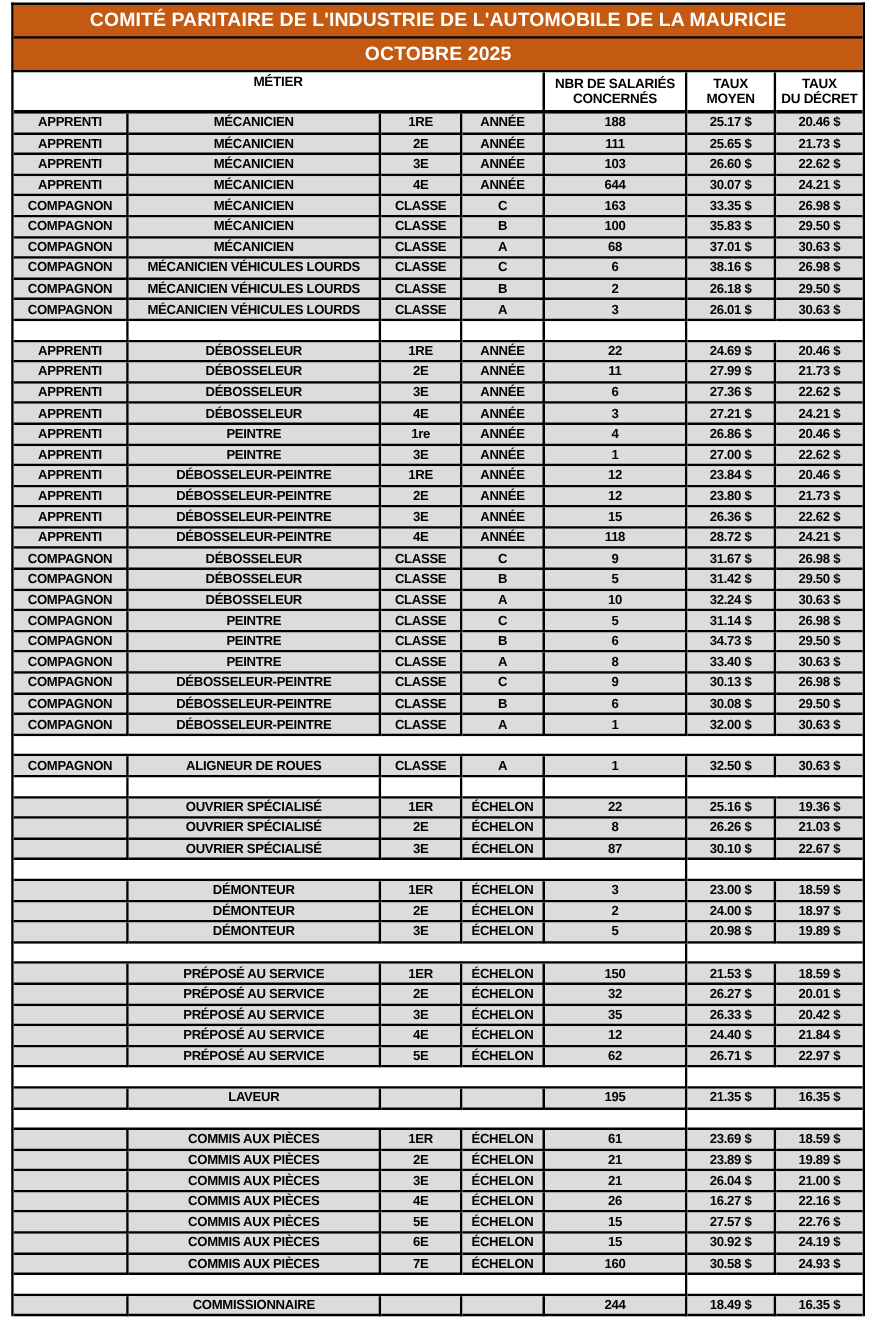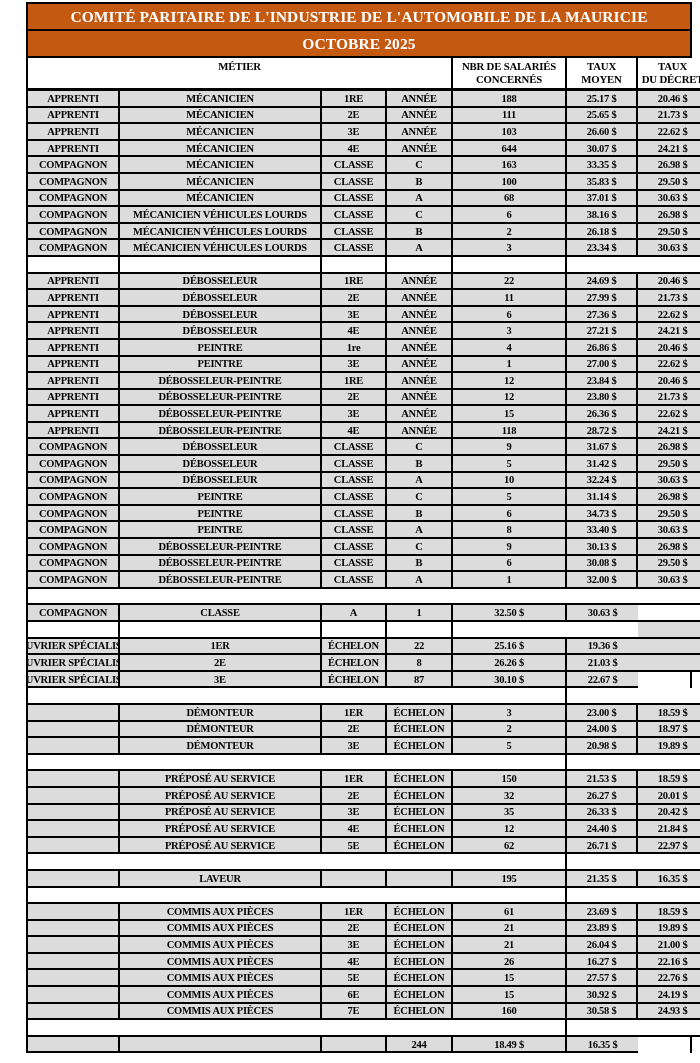--- a/index.html
+++ b/index.html
@@ -9,7 +9,7 @@
     font-weight:bold;color:#000;
     -webkit-font-smoothing:antialiased;
   }
-  .page{padding:2px 8px 0 26px;font-family:Liberation Serif, serif;}
+  .page{padding:2px 8px 0 9px;}
   .titlebox{border:2px solid #000;border-bottom:none;}
   .band{
     height:25px;background:#C45911;color:#fff;

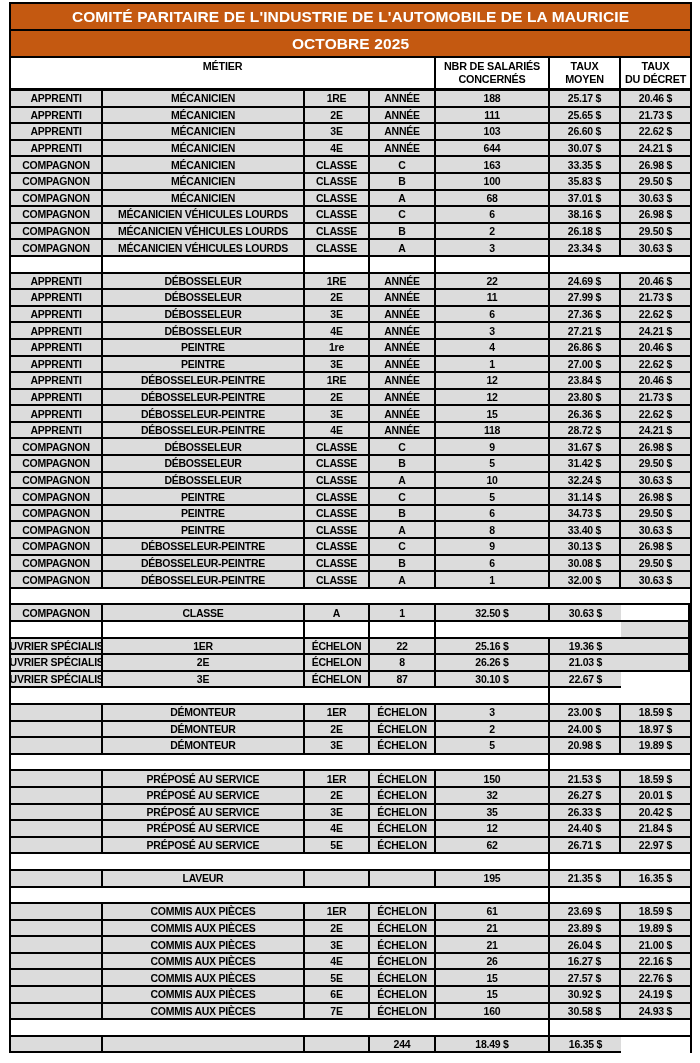--- a/index.html
+++ b/index.html
@@ -27,7 +27,7 @@
   }
   .th{
     background:#fff;border-right:2px solid #000;border-bottom:3px solid #000;
-    display:flex;flex-direction:column;align-items:center;justify-content:space-between;
+    display:flex;flex-direction:column;align-items:center;justify-content:center;
     padding:2px 0 3px;font-size:10.8px;letter-spacing:-.2px;white-space:nowrap;
     box-sizing:border-box;overflow:hidden;
   }

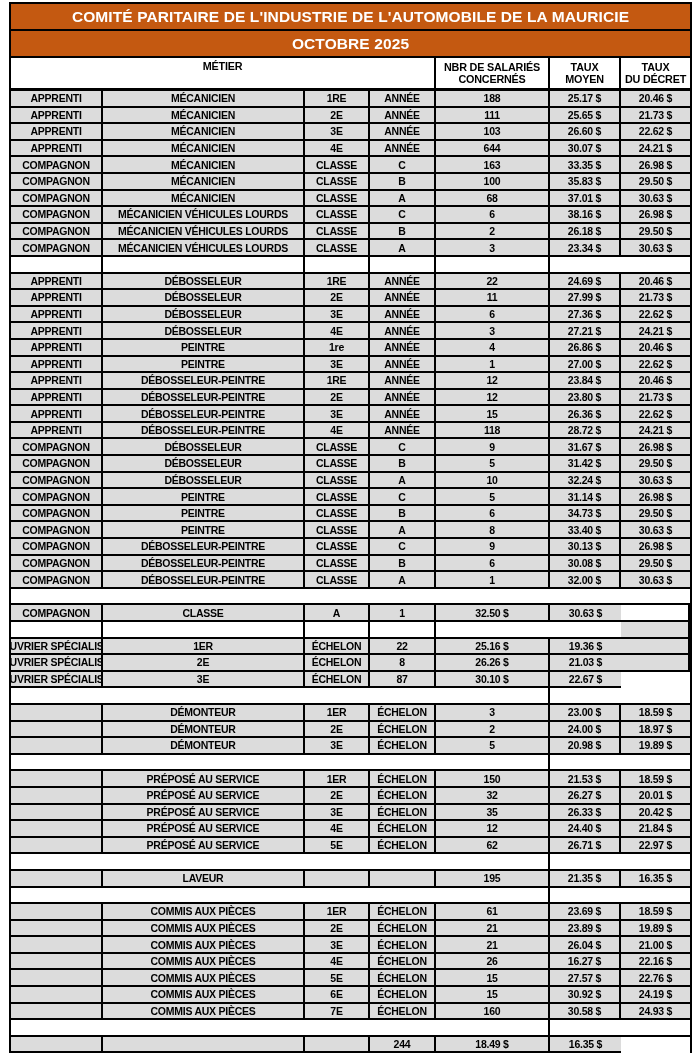--- a/index.html
+++ b/index.html
@@ -143,7 +143,7 @@
       <div class="cell c3">CLASSE</div>
       <div class="cell c4">A</div>
       <div class="cell c5">3</div>
-      <div class="cell c6">23.34 $</div>
+      <div class="cell c6">26.01 $</div>
       <div class="cell c7">30.63 $</div>
       <div class="sep vr"></div>
       <div class="sep vr"></div>

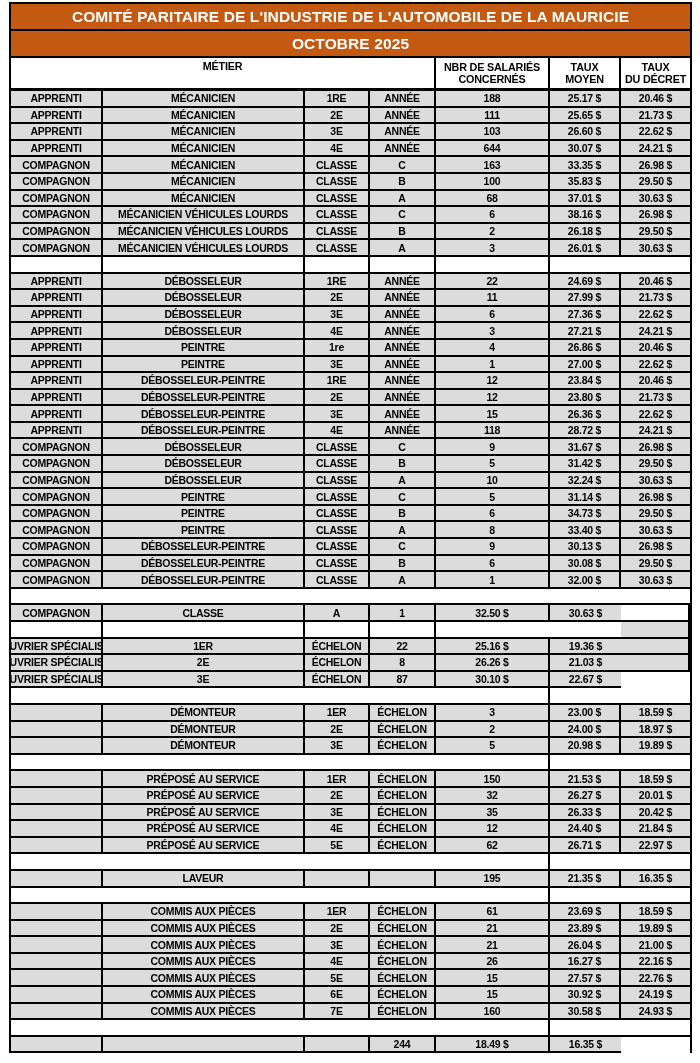--- a/index.html
+++ b/index.html
@@ -287,6 +287,7 @@
       <div class="cell c7">30.63 $</div>
       <div class="sep span7"></div>
       <div class="cell c1">COMPAGNON</div>
+      <div class="cell c2">ALIGNEUR DE ROUES</div>
       <div class="cell c3">CLASSE</div>
       <div class="cell c4">A</div>
       <div class="cell c5">1</div>

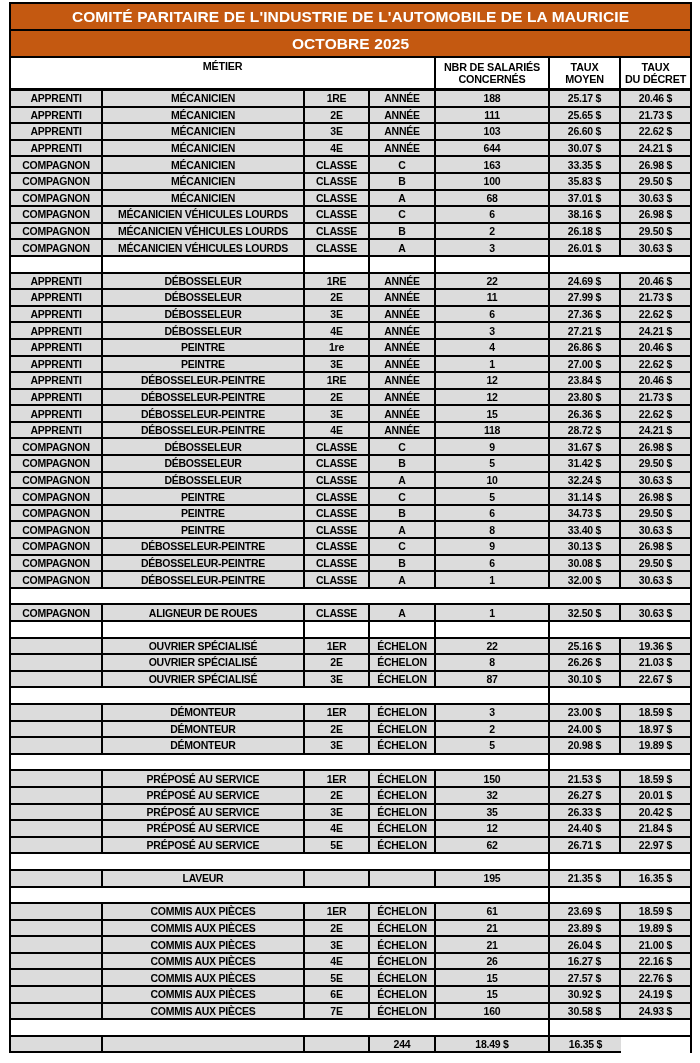--- a/index.html
+++ b/index.html
@@ -444,6 +444,7 @@
       <div class="sep span5 vr"></div>
       <div class="sep span2"></div>
       <div class="cell c1"></div>
+      <div class="cell c2">COMMISSIONNAIRE</div>
       <div class="cell c3"></div>
       <div class="cell c4"></div>
       <div class="cell c5">244</div>

